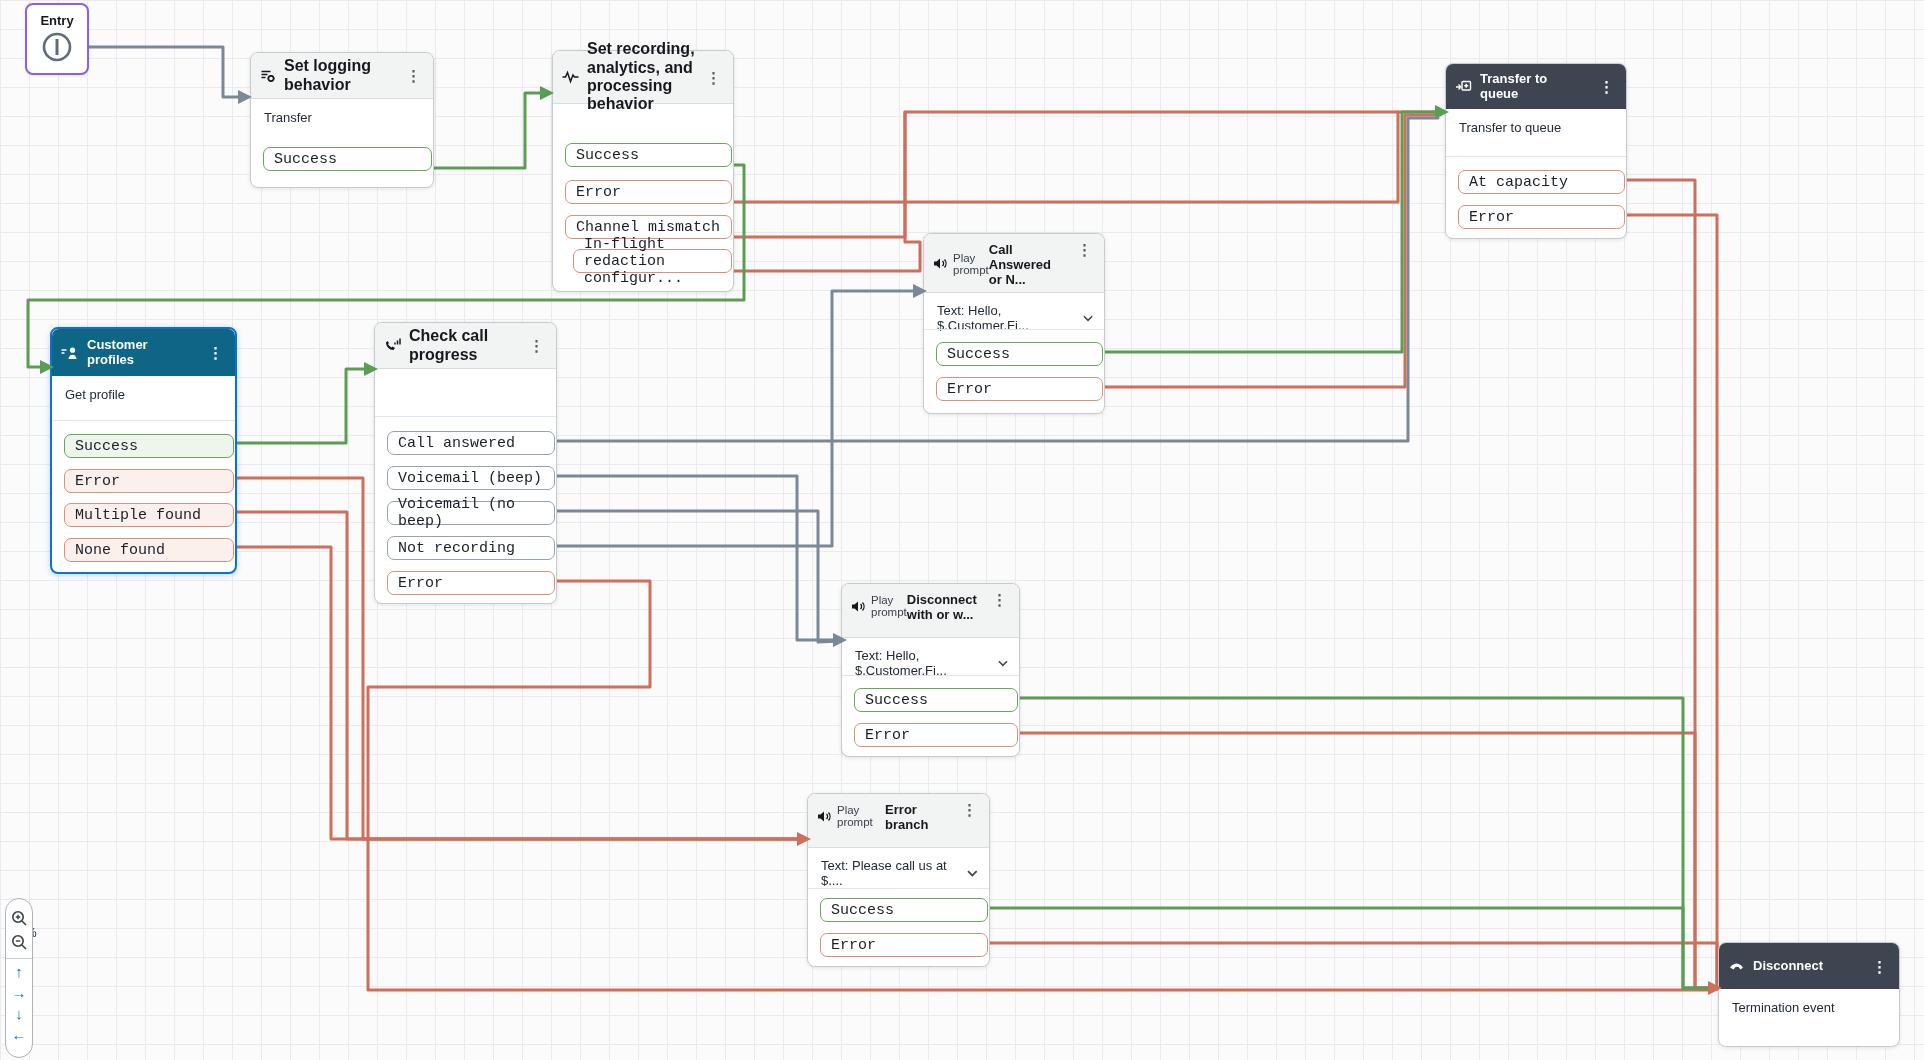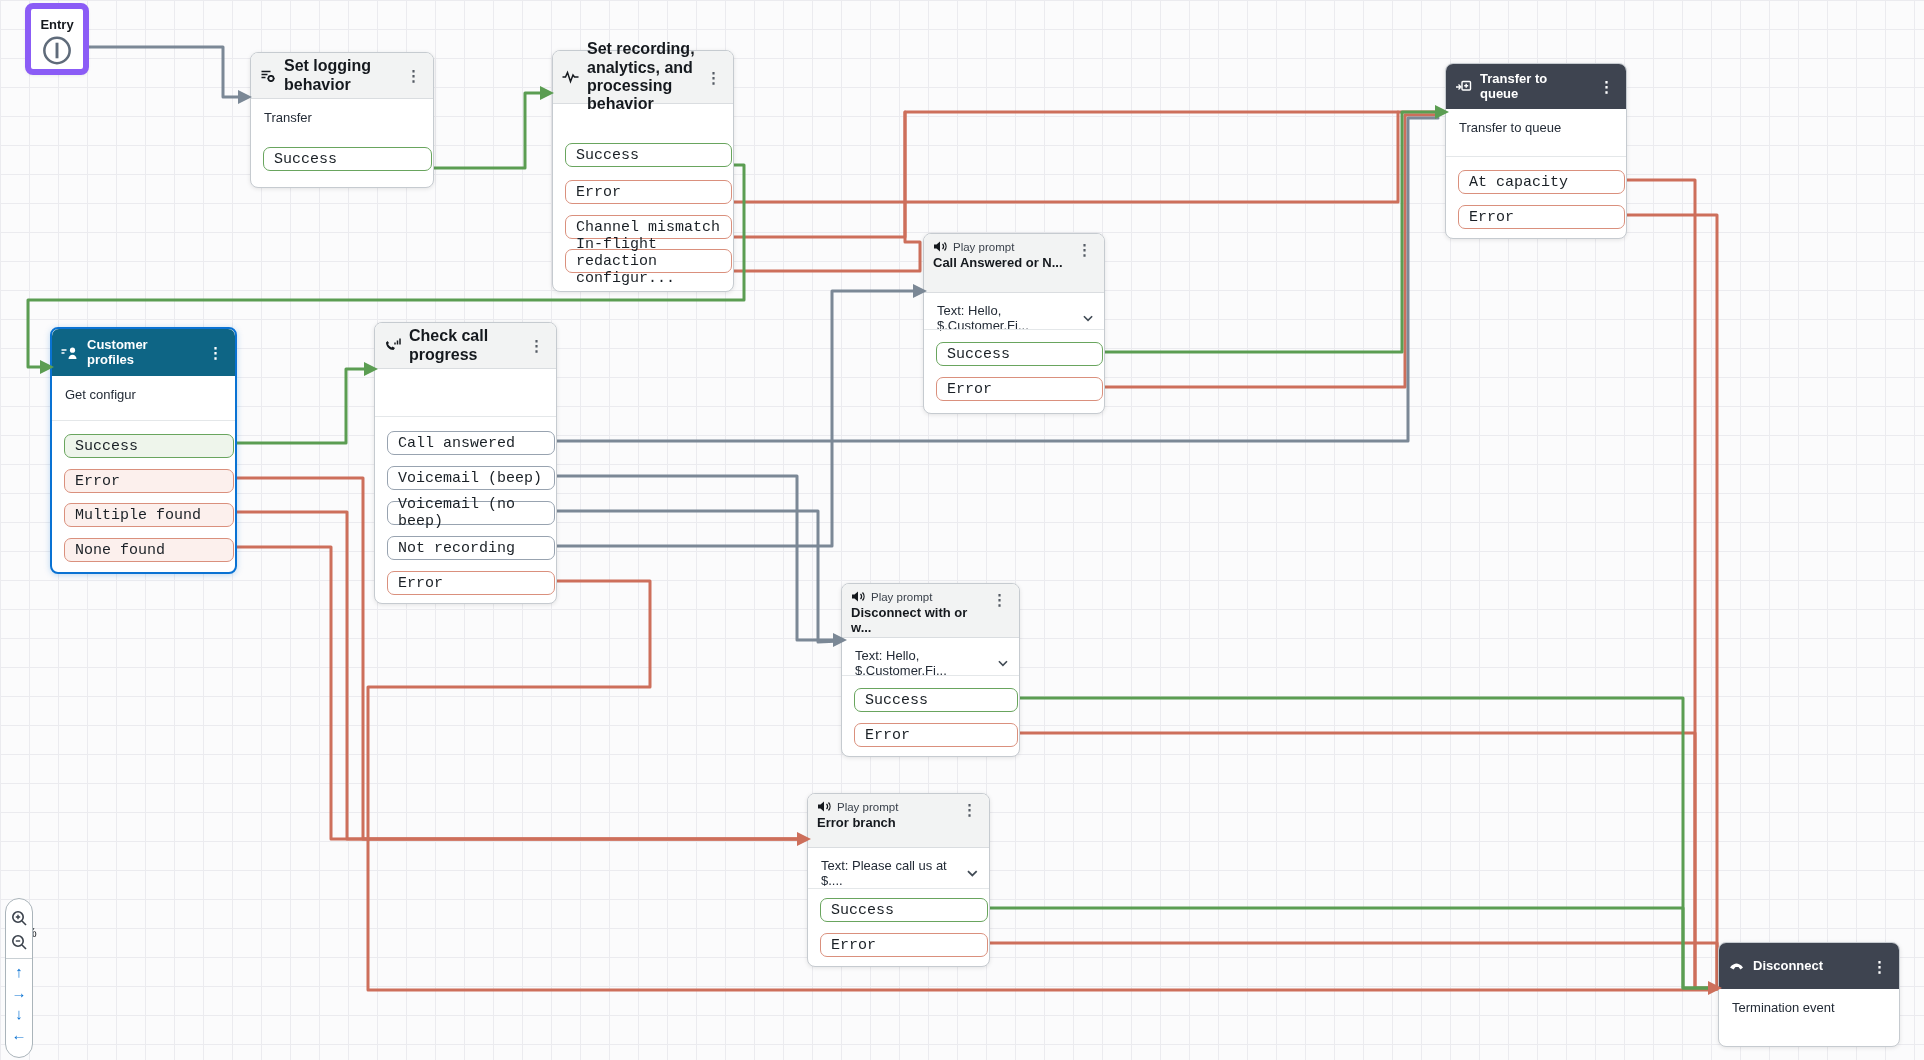--- a/index.html
+++ b/index.html
@@ -65,7 +65,7 @@
   
   .entry{
     position:absolute;z-index:2;left:25px;top:3px;width:64px;height:72px;
-    background:#fff;border:6px solid #8b5cf6;border-radius:8px;
+    background:#fff;border:2px solid #8b5cf6;border-radius:8px;
     box-shadow:0 1px 3px rgba(0,0,0,.06);
     display:flex;flex-direction:column;align-items:center;padding-top:8px;box-sizing:border-box;
   }

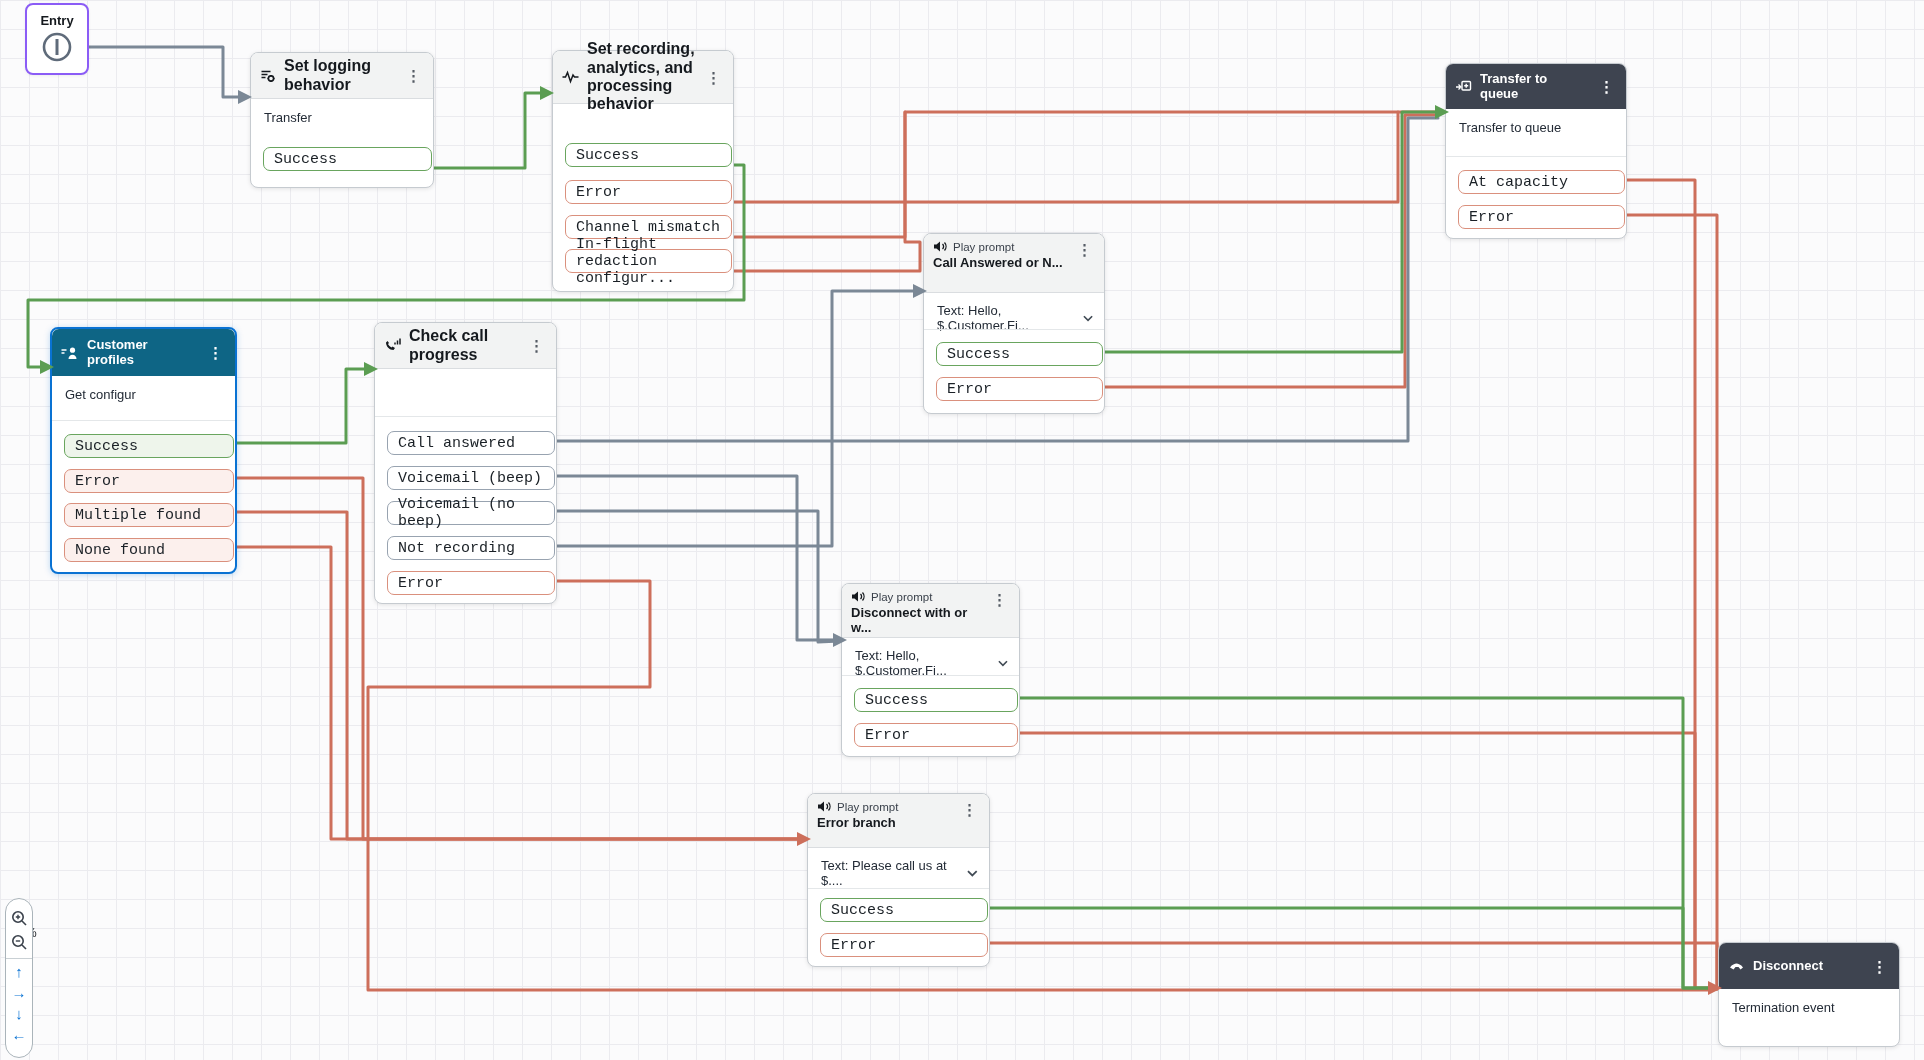--- a/index.html
+++ b/index.html
@@ -159,7 +159,7 @@
   <div class="out error" style="top:164px;">
     <span>Channel mismatch</span>
   </div>
-  <div class="out error" style="top:198px;">
+  <div class="out error" style="top:198px;margin-left:8px;">
     <span>In-flight redaction configur...</span>
   </div>
 </div>

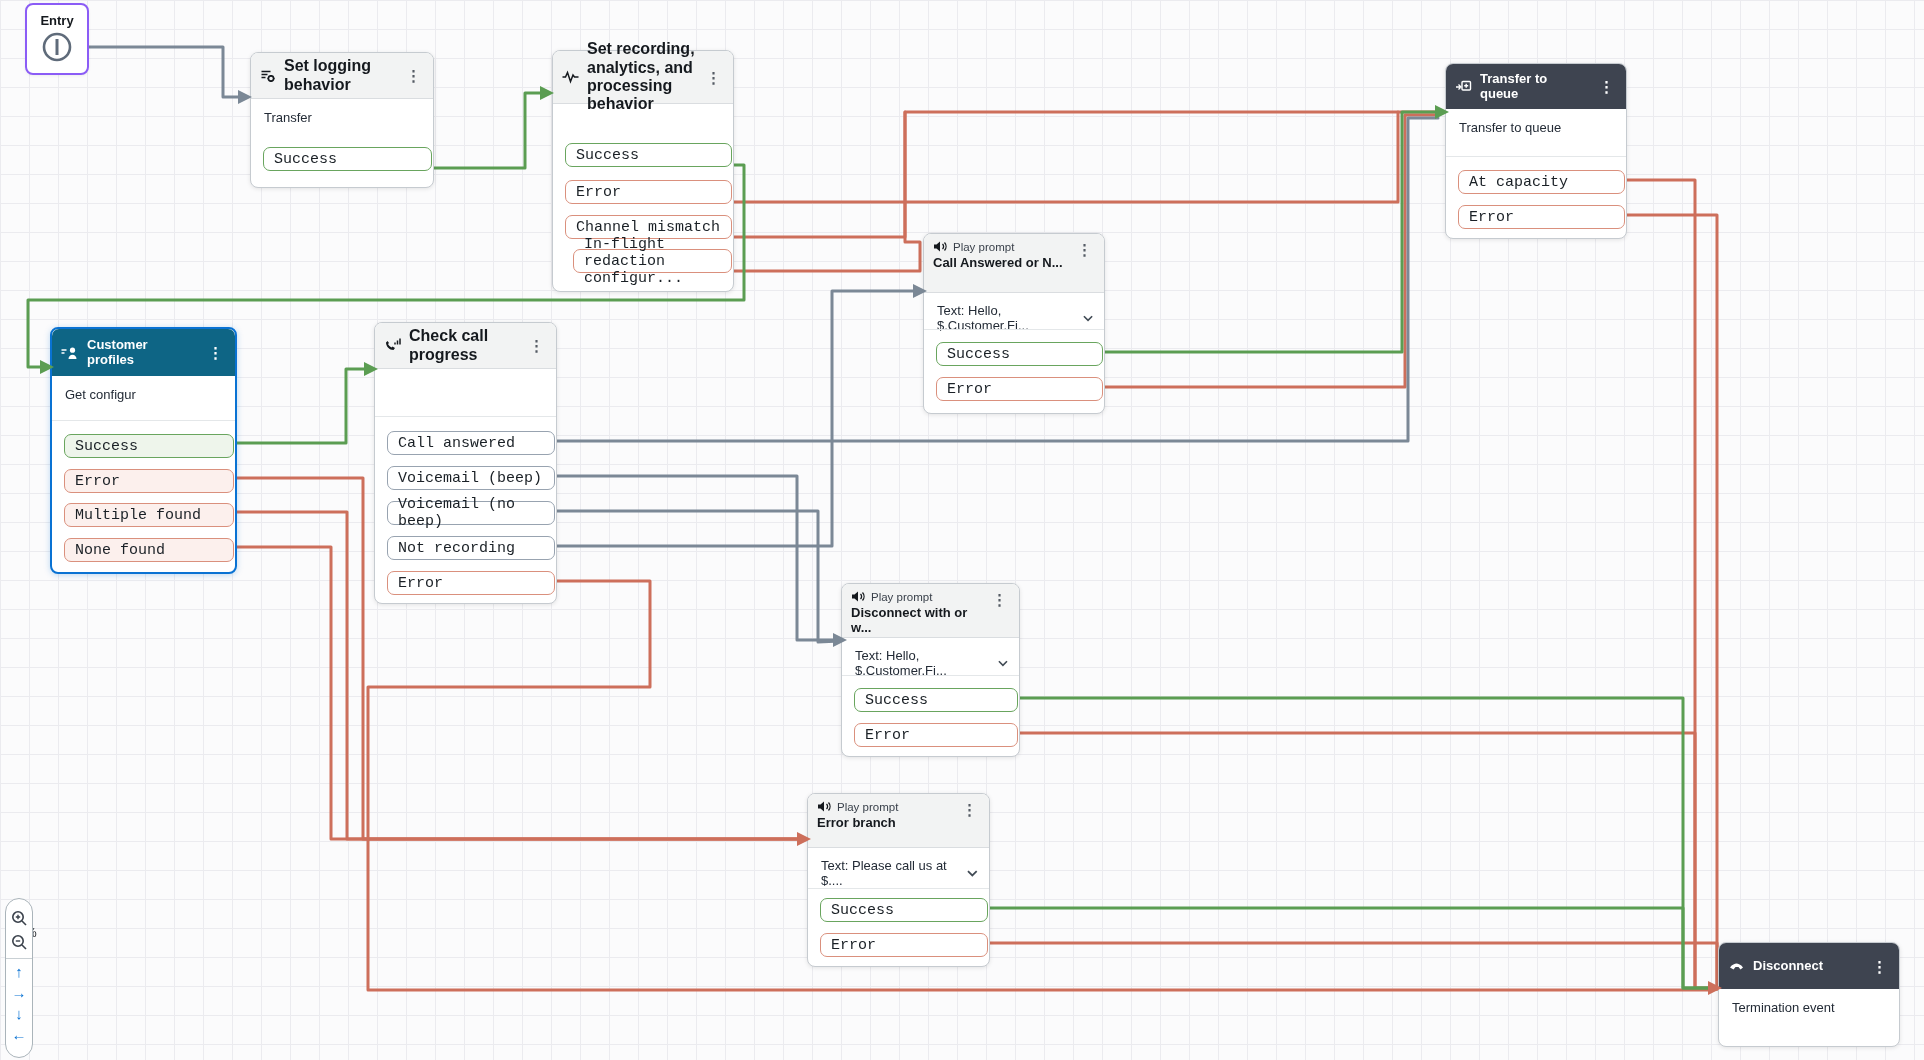--- a/index.html
+++ b/index.html
@@ -40,7 +40,7 @@
     line-height:1;padding:2px 3px;cursor:pointer;letter-spacing:0;
   }
   .node.teal .kebab,.node.dark .kebab{color:#fff;}
-  .hdr2{display:flex;flex-direction:column;justify-content:space-between;flex:1;}
+  .hdr2{display:flex;flex-direction:row;justify-content:space-between;flex:1;}
   .hdr2 .kind{font-size:11.5px;color:#3a414b;display:flex;align-items:center;gap:6px;}
   .hdr2 .ptitle{font-weight:bold;font-size:13px;margin-top:2px;color:#15191e;}
   .bodyrow{padding:11px 13px 9px 13px;font-size:13px;color:#232b36;}

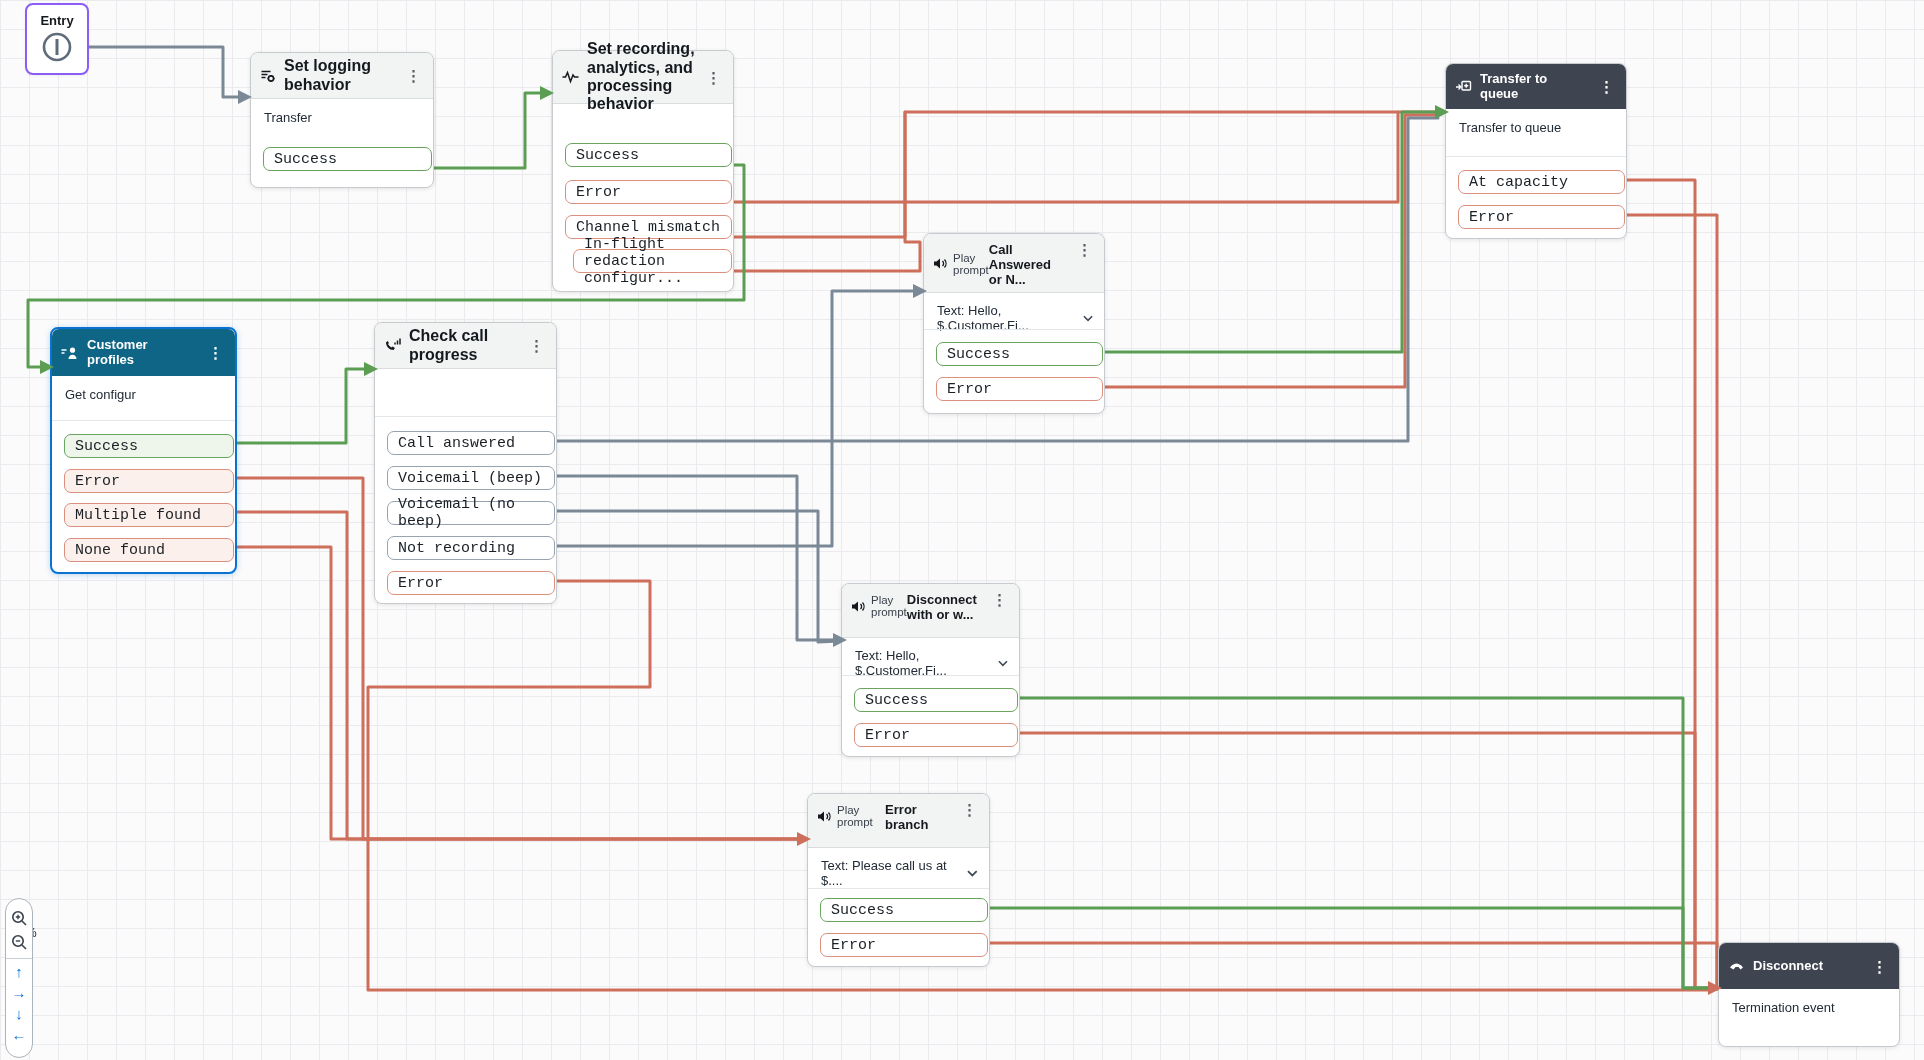--- a/index.html
+++ b/index.html
@@ -176,7 +176,7 @@
     <span class="title">Customer profiles</span>
     <span class="kebab">⋮</span>
   </div>
-  <div class="bodyrow">Get configur</div>
+  <div class="bodyrow">Get profile</div>
   <div class="divider" style="top:91px;"></div>
   <div class="out success tint" style="top:105px;">
     <span>Success</span>

